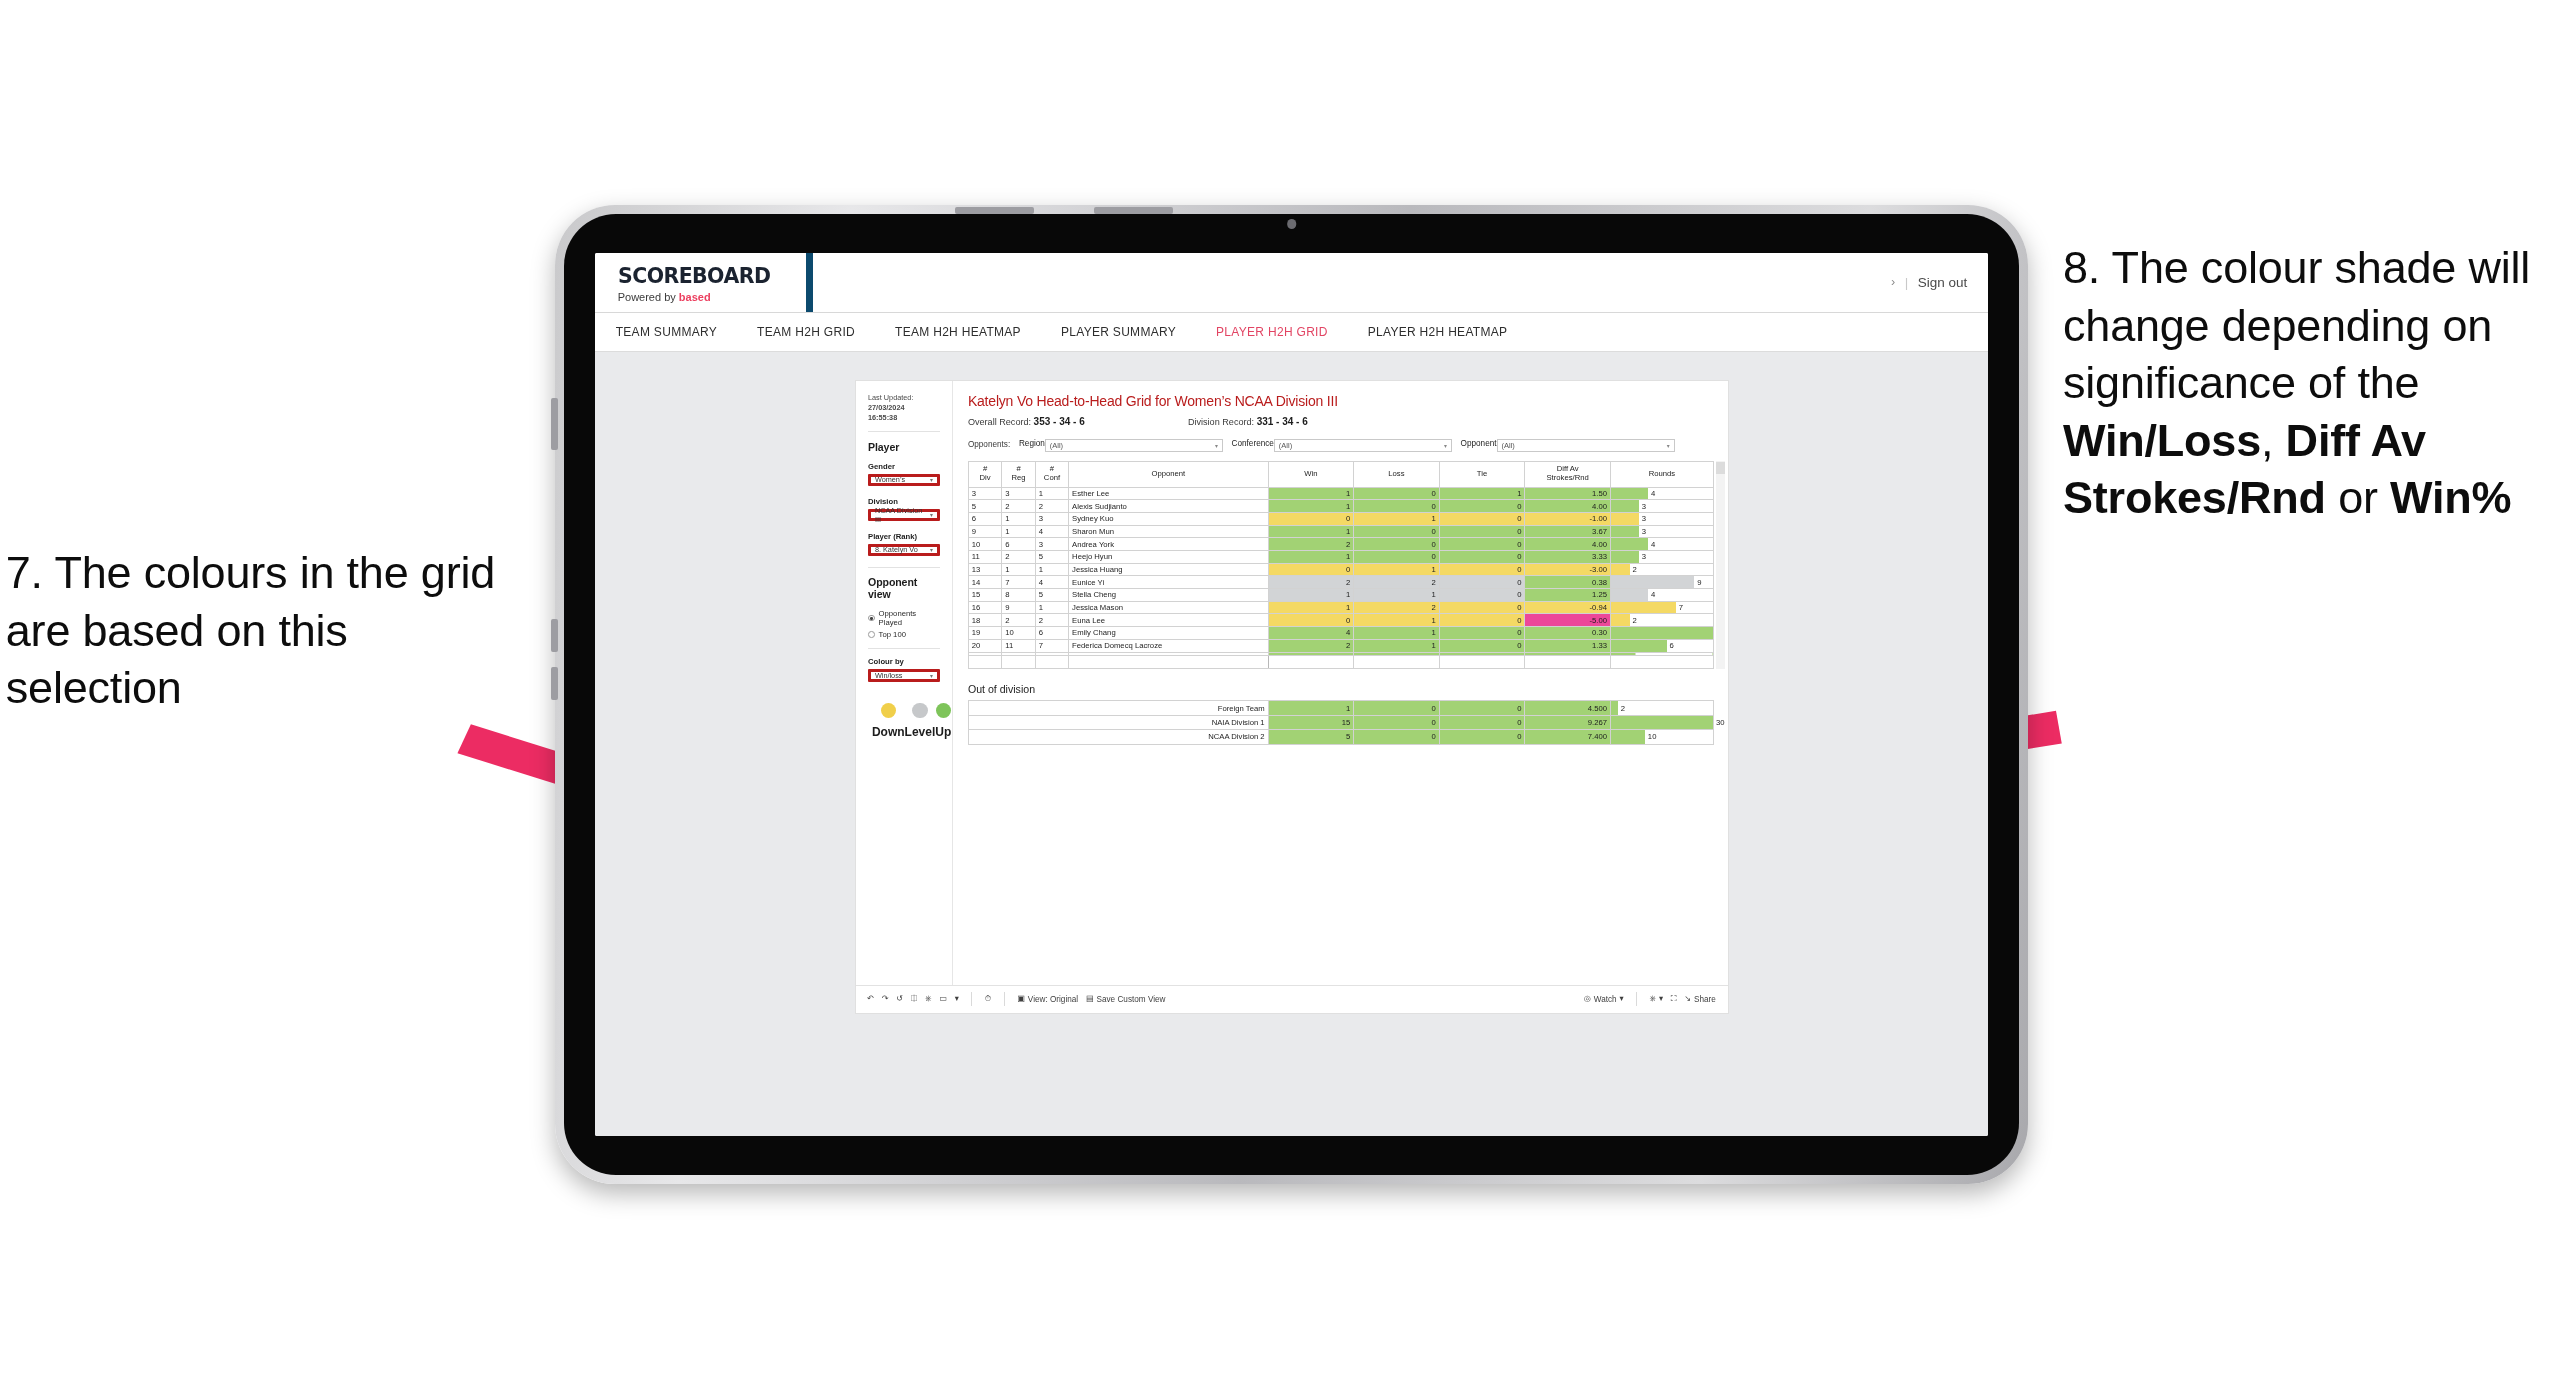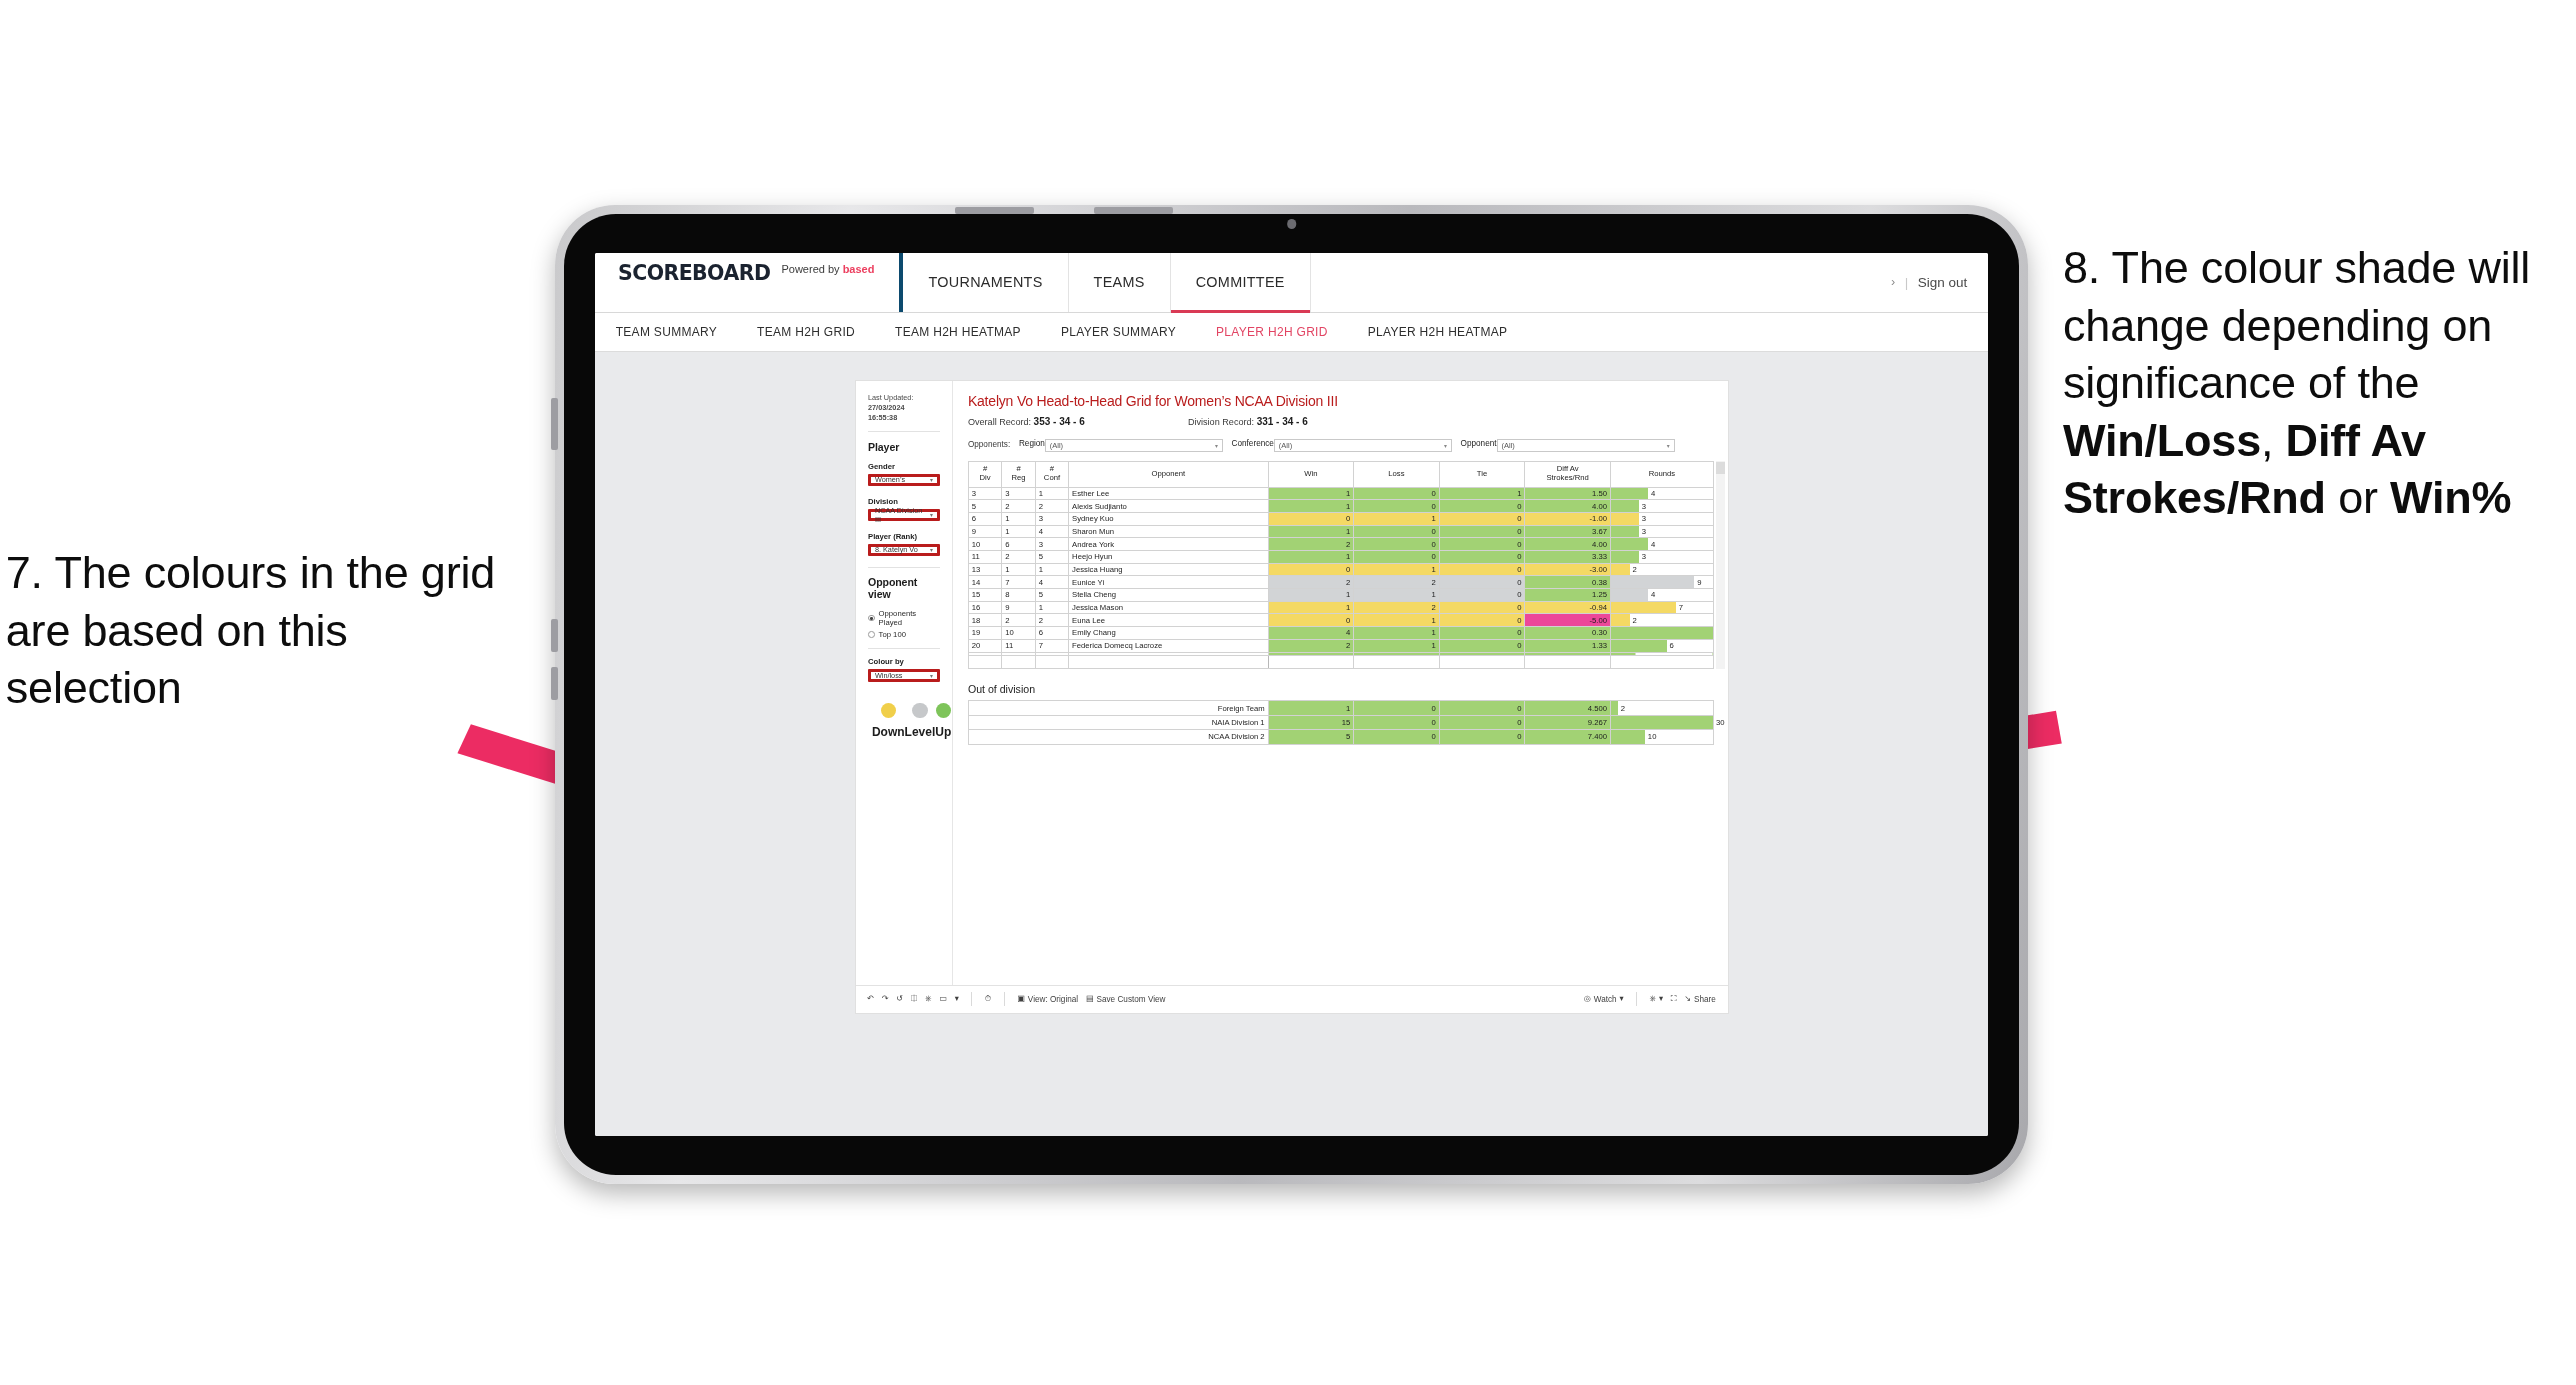--- a/index.html
+++ b/index.html
@@ -60,8 +60,8 @@
     height: 60px; background: #fff; display: flex; align-items: stretch;
     border-bottom: 1px solid #d8d8d8; flex: 0 0 auto;
   }
-  .brand { padding: 7.7px 25px 5.8px 23px; display:flex; justify-content:center;
-           border-right: 4px solid #0c4a6e; }
+  .brand { padding: 7.7px 25px 5.8px 23px; display:flex; flex-direction:column; justify-content:center;
+           border-right: 7px solid #0c4a6e; }
   .brand-title {
     font-family: "DejaVu Sans", sans-serif;
     font-weight: 700; font-size: 22px; letter-spacing: -0.6px; color:#1b2330;

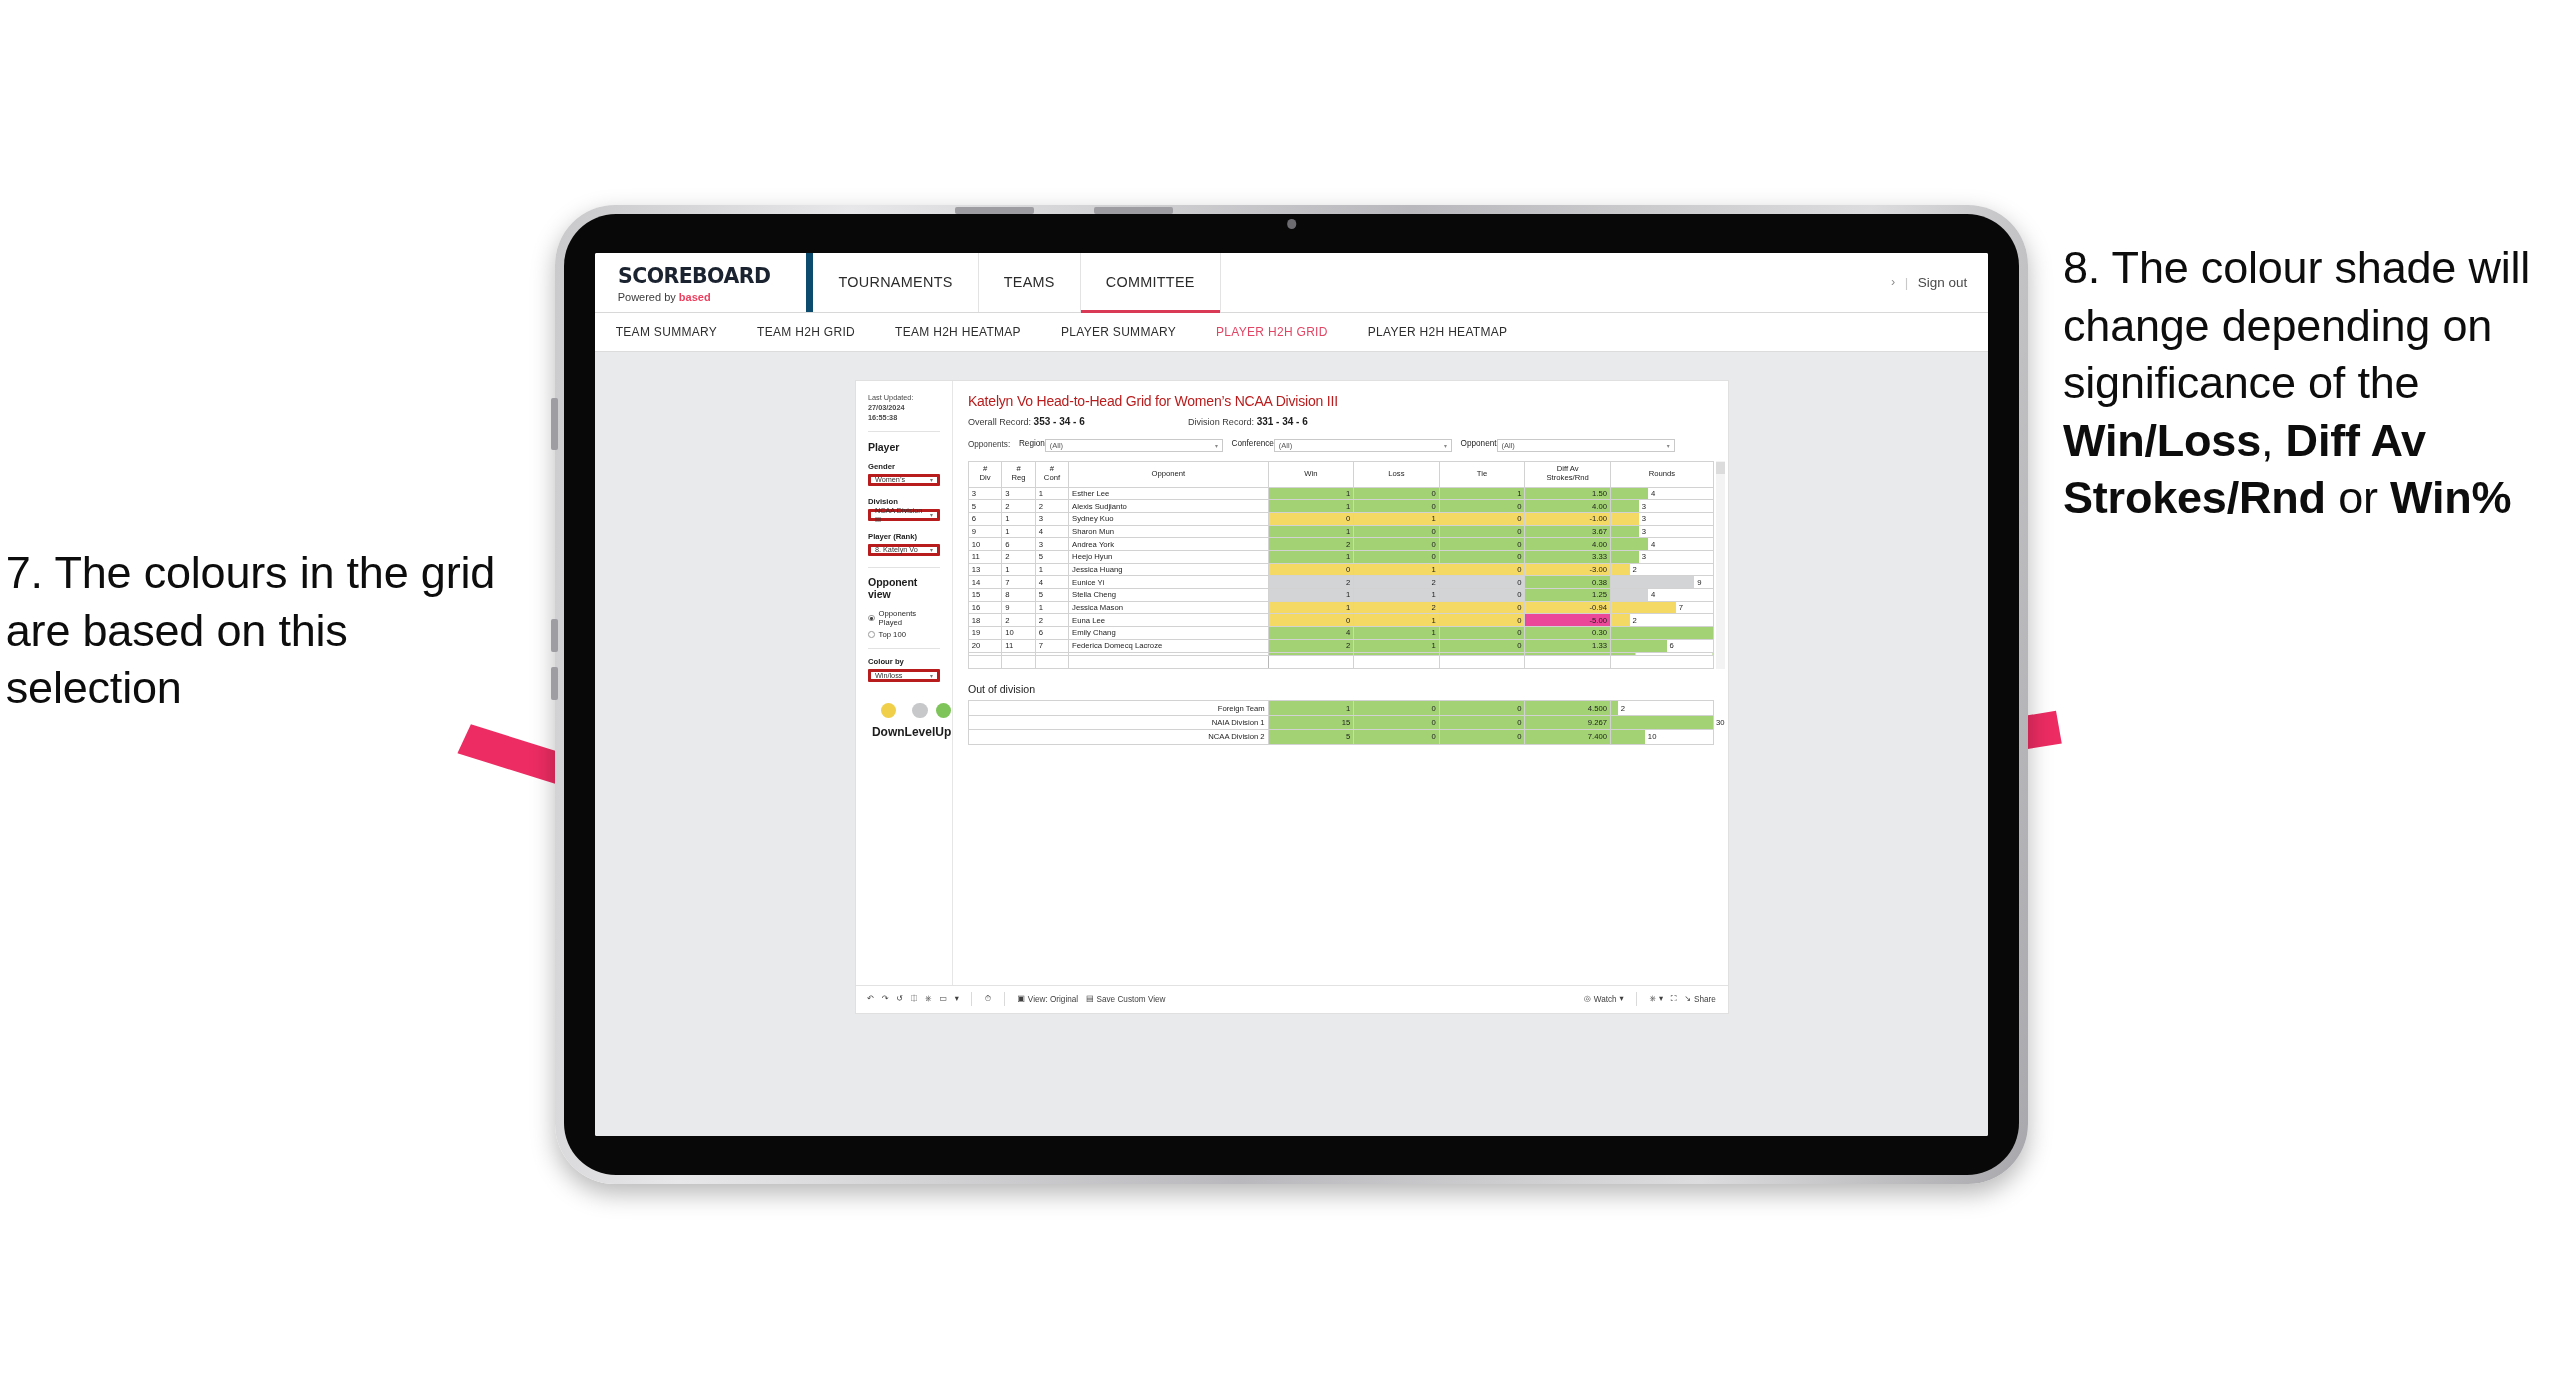--- a/index.html
+++ b/index.html
@@ -211,11 +211,6 @@
             <div class="brand-title">SCOREBOARD</div>
             <div class="brand-sub"><span>Powered by </span><em>based</em></div>
           </div>
-          <nav class="mainnav" id="mainnav">
-              <a href="#">TOURNAMENTS</a>
-              <a href="#">TEAMS</a>
-              <a href="#" class="active">COMMITTEE</a>
-            </nav>
           <div class="appbar-right">
             <span class="chev">›</span>
             <span class="sep">|</span>

